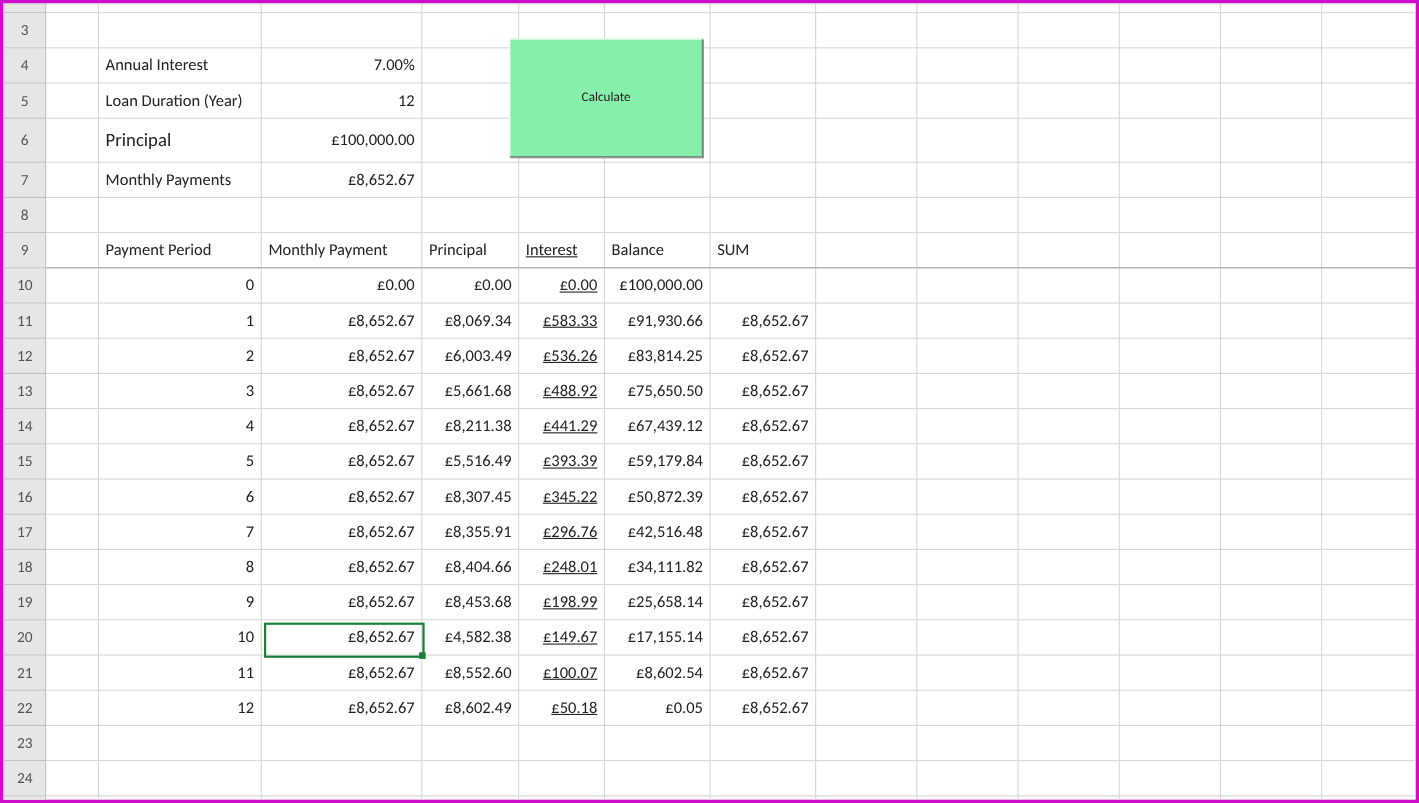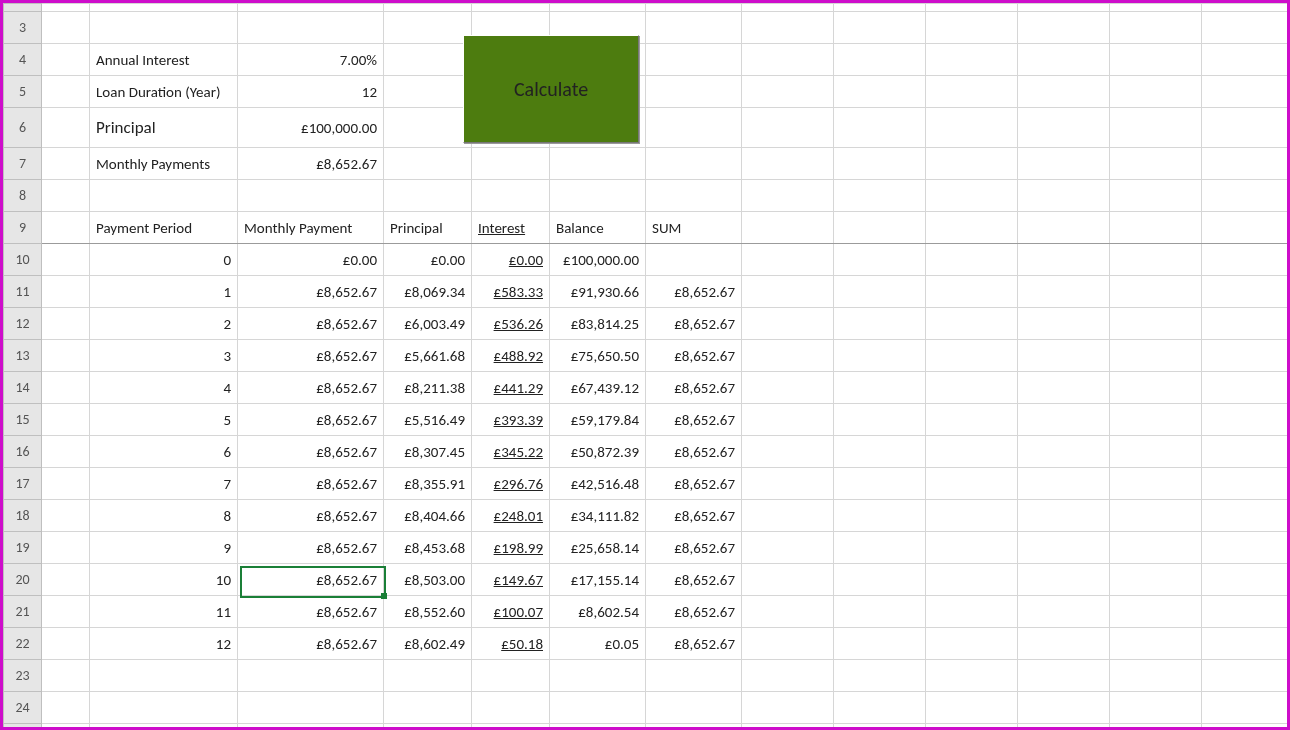--- a/index.html
+++ b/index.html
@@ -78,7 +78,7 @@
     top: 32px;
     width: 176px;
     height: 108px;
-    background: #4d7c0f;
+    background: #86efac;
     border-top: 1px solid #fff;
     border-left: 1px solid #fff;
     border-right: 1px solid #777;
@@ -87,7 +87,7 @@
     display: flex;
     align-items: center;
     justify-content: center;
-    font-size: 20px;
+    font-size: 12px;
     cursor: pointer;
     z-index: 10;
   }

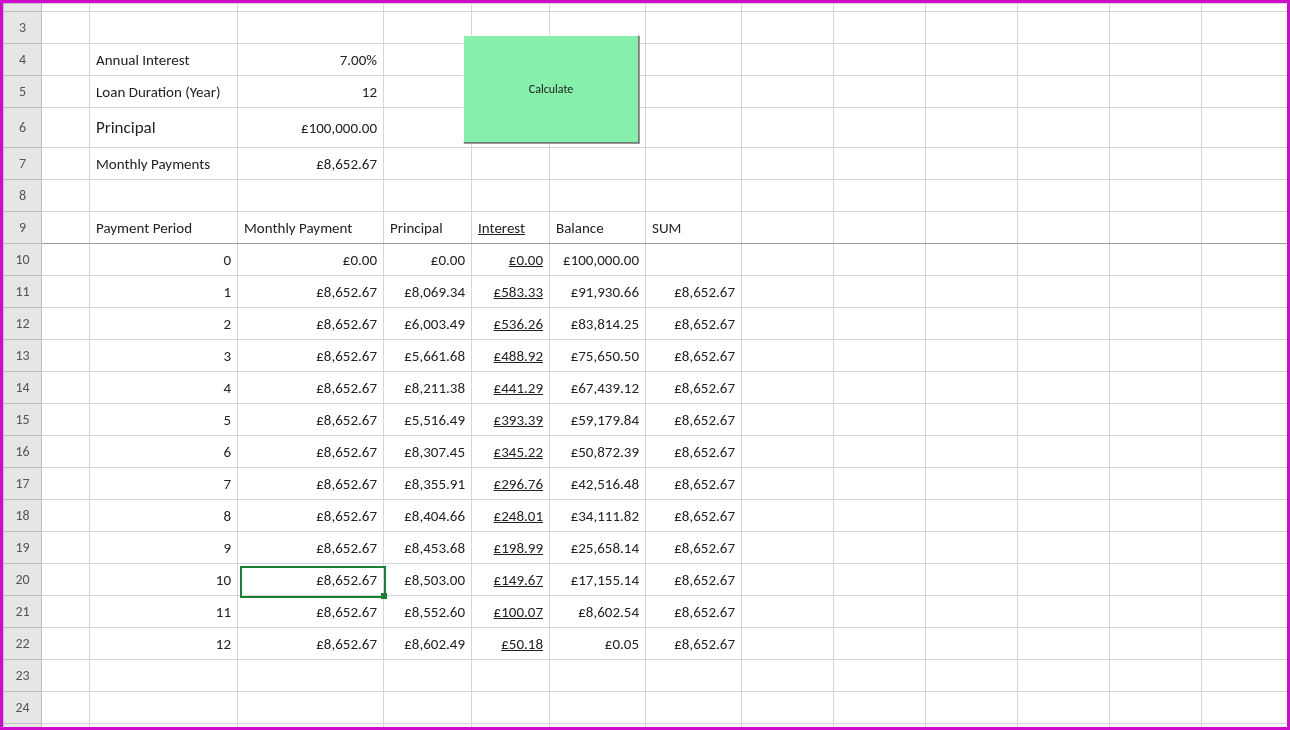--- a/index.html
+++ b/index.html
@@ -403,7 +403,7 @@
           <td class="colA"></td>
           <td class="colB right">10</td>
           <td class="colC right">£8,652.67</td>
-          <td class="colD right">£8,503.00</td>
+          <td class="colD right">£4,582.38</td>
           <td class="colE right">£149.67</td>
           <td class="colF right">£17,155.14</td>
           <td class="colG right">£8,652.67</td>

